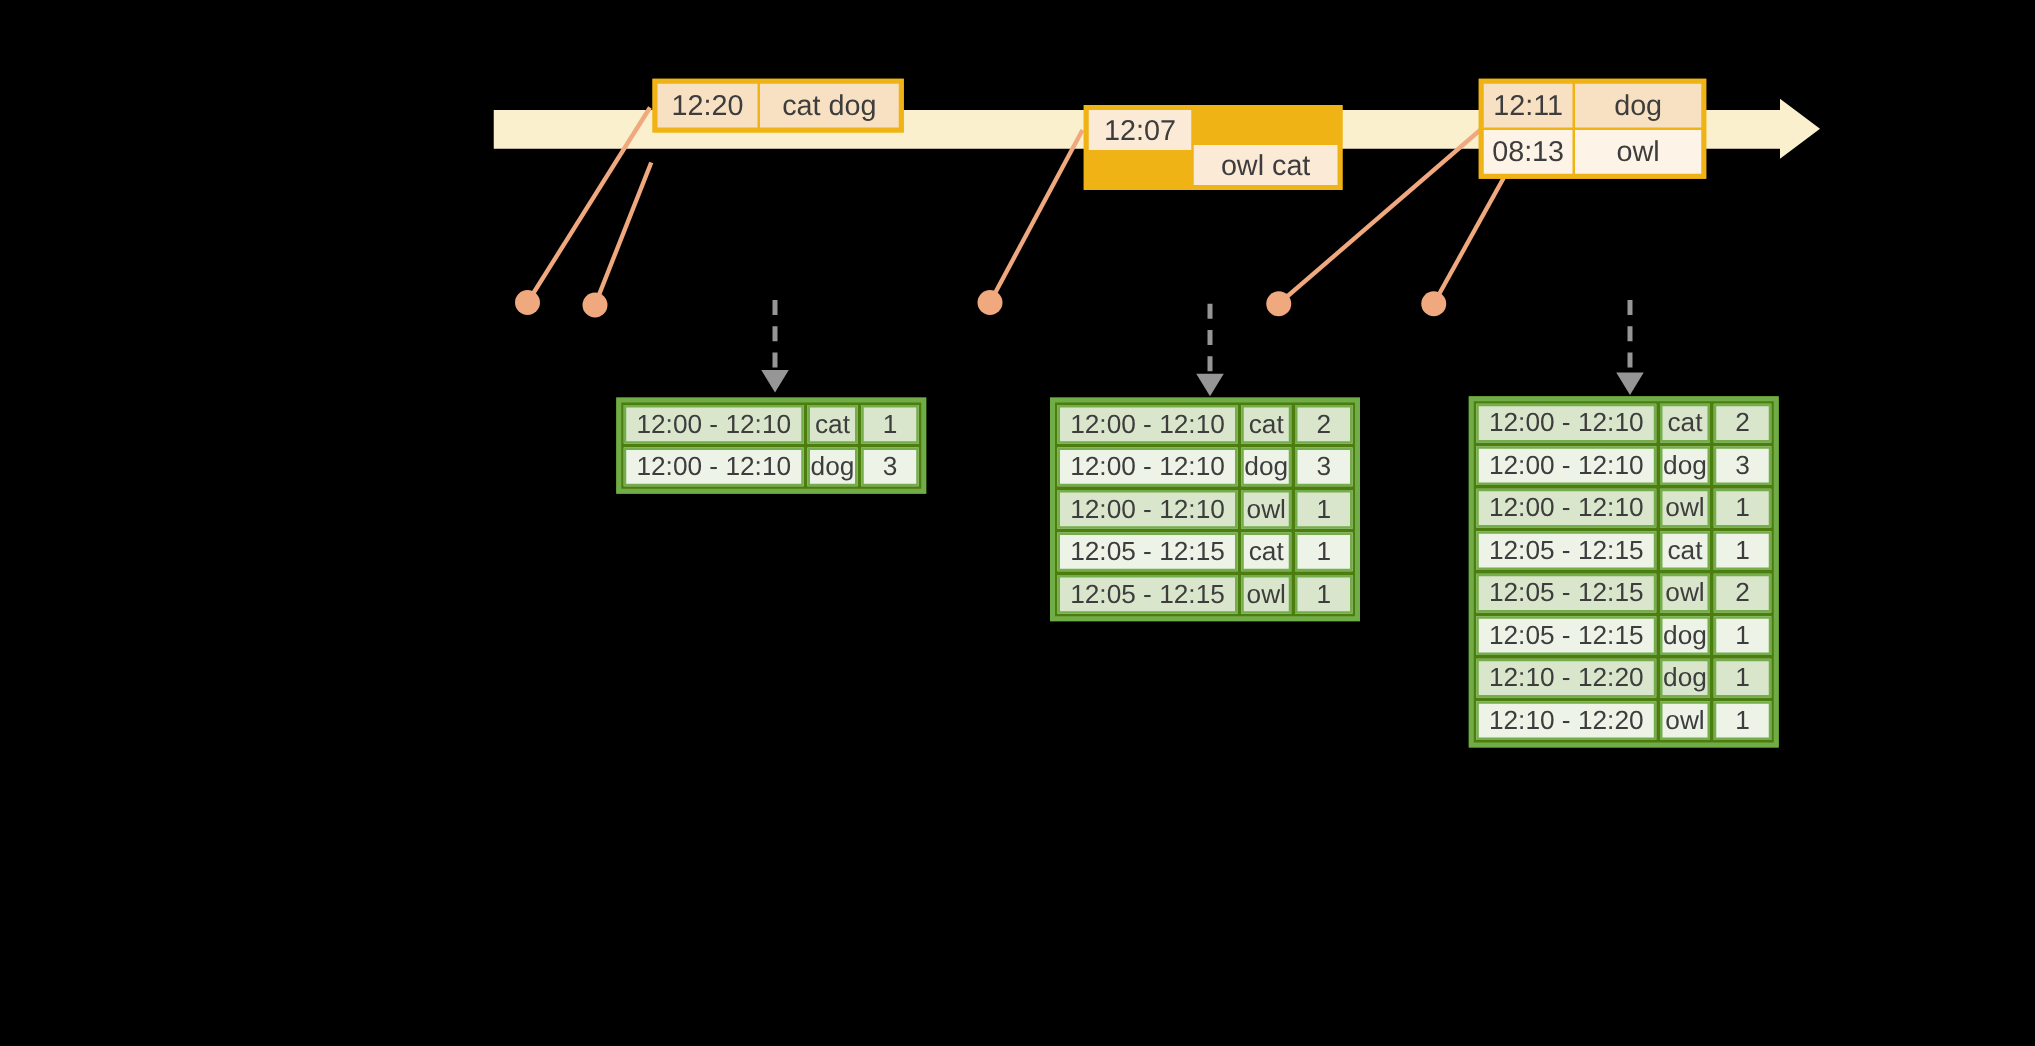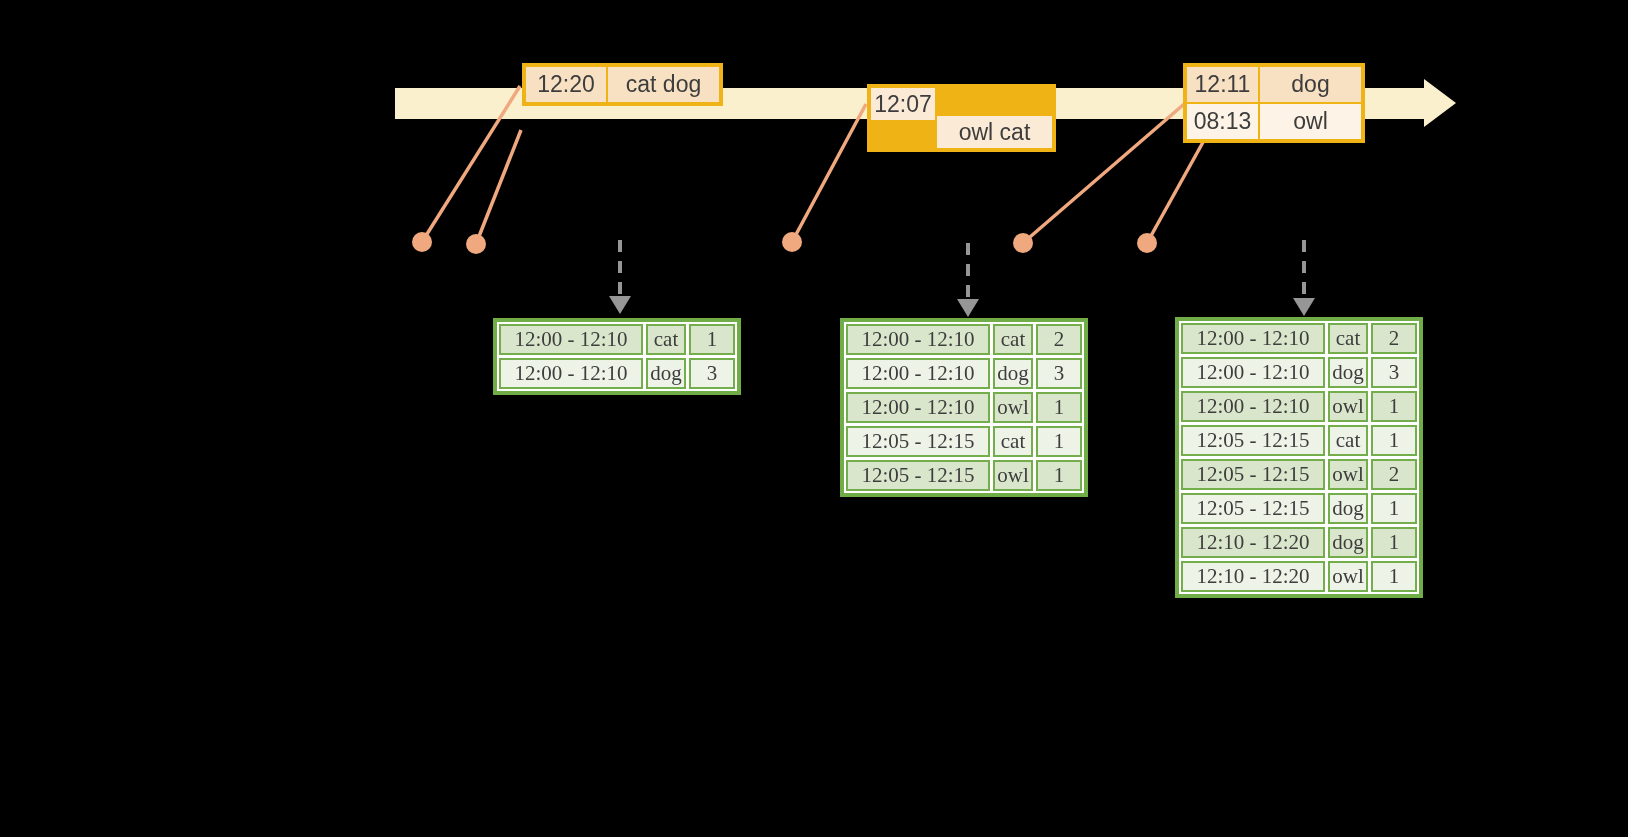--- a/index.html
+++ b/index.html
@@ -30,7 +30,7 @@
   .et-a .cell-words { width:111px; }
   .et-b { left:867px; top:84px; }
   .et-b .ecell { height:32px; line-height:32px; background:#fbead6 !important; }
-  .et-b .cell-time  { width:64px; }
+  .et-b .cell-time  { width:82px; }
   .et-b .cell-words { width:115px;margin-top:28px; }
   .et-c { left:1183px; top:63px; }
   .et-c .cell-time  { width:71px; }

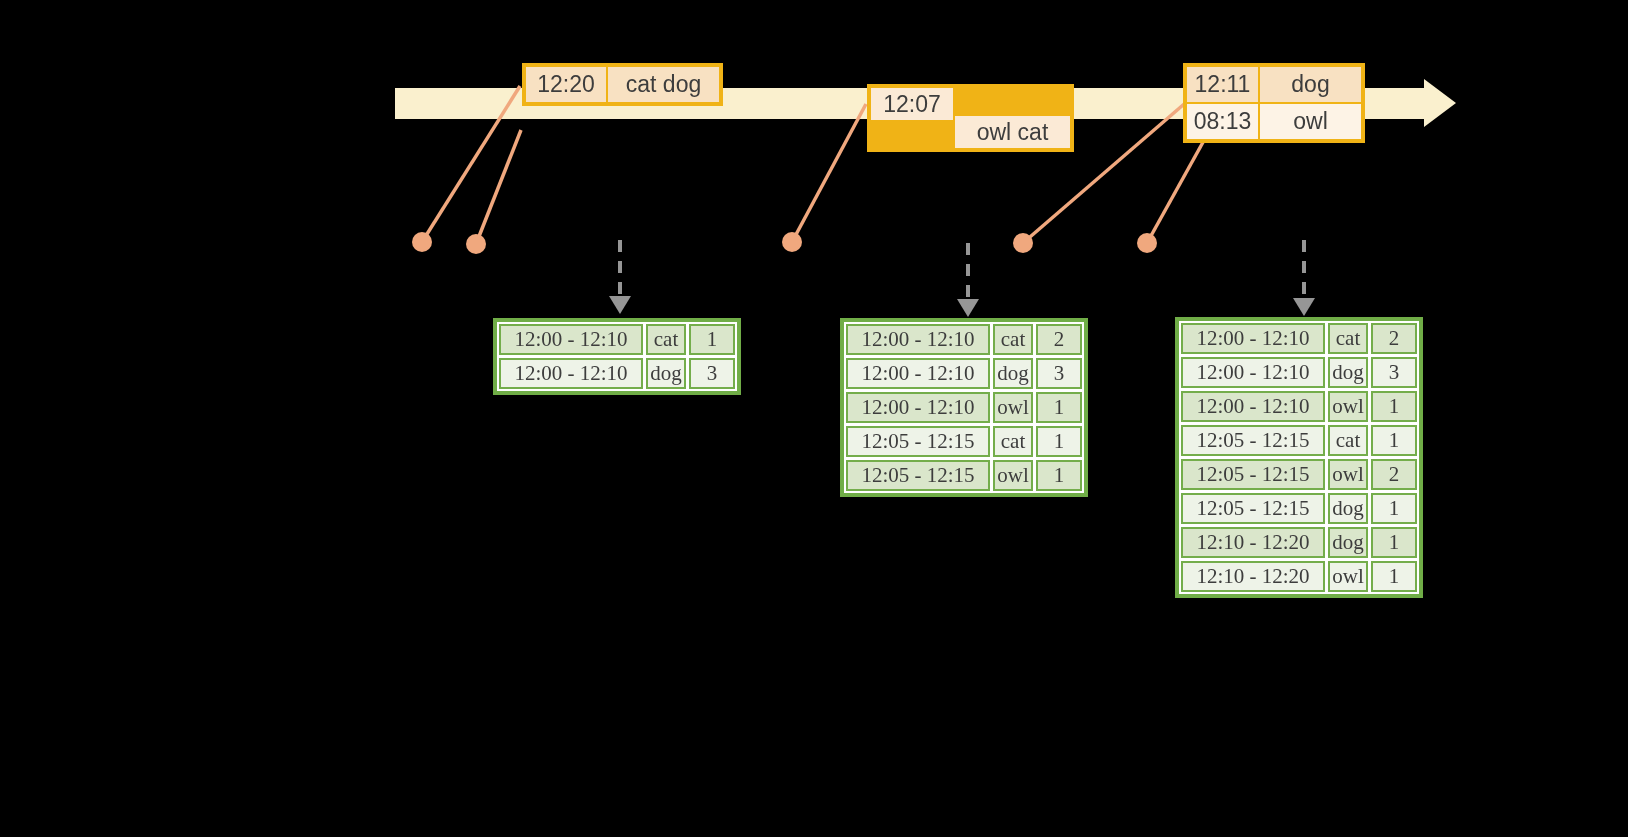--- a/index.html
+++ b/index.html
@@ -40,7 +40,7 @@
   .result-table {
     position:absolute; z-index:2;
     display:flex; flex-direction:column; gap:3px;
-    border:4px solid #70ad47; background:#ffffff; padding:2px;font-family:Liberation Serif, serif;
+    border:4px solid #70ad47; background:#4d7c0f; padding:2px;
   }
   .rrow { display:flex; gap:3px; }
   .rcell {

